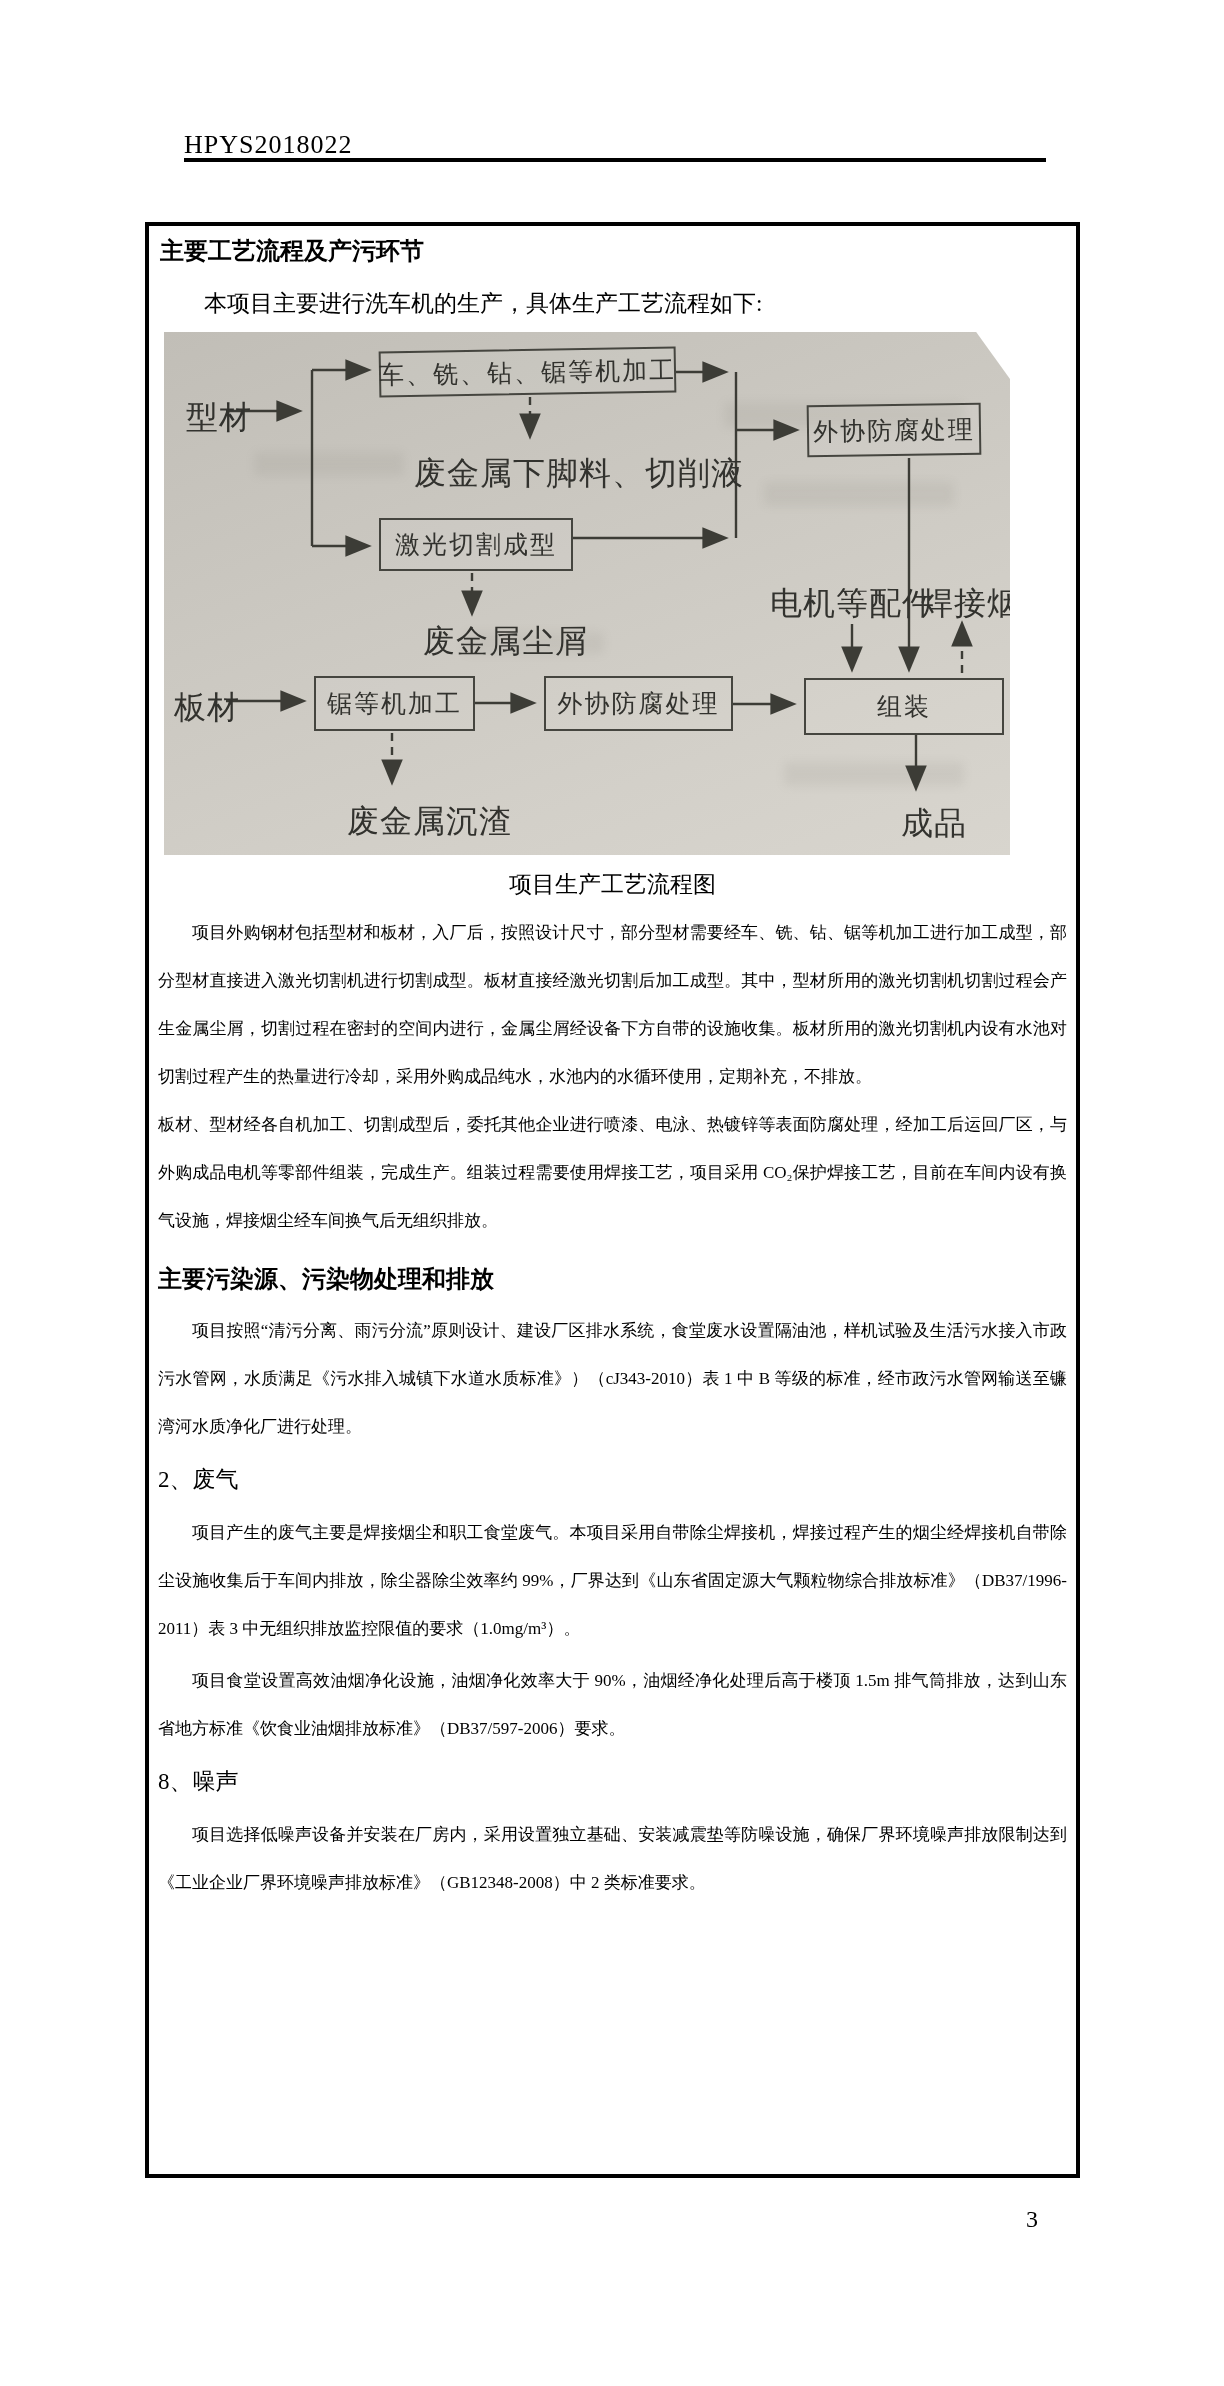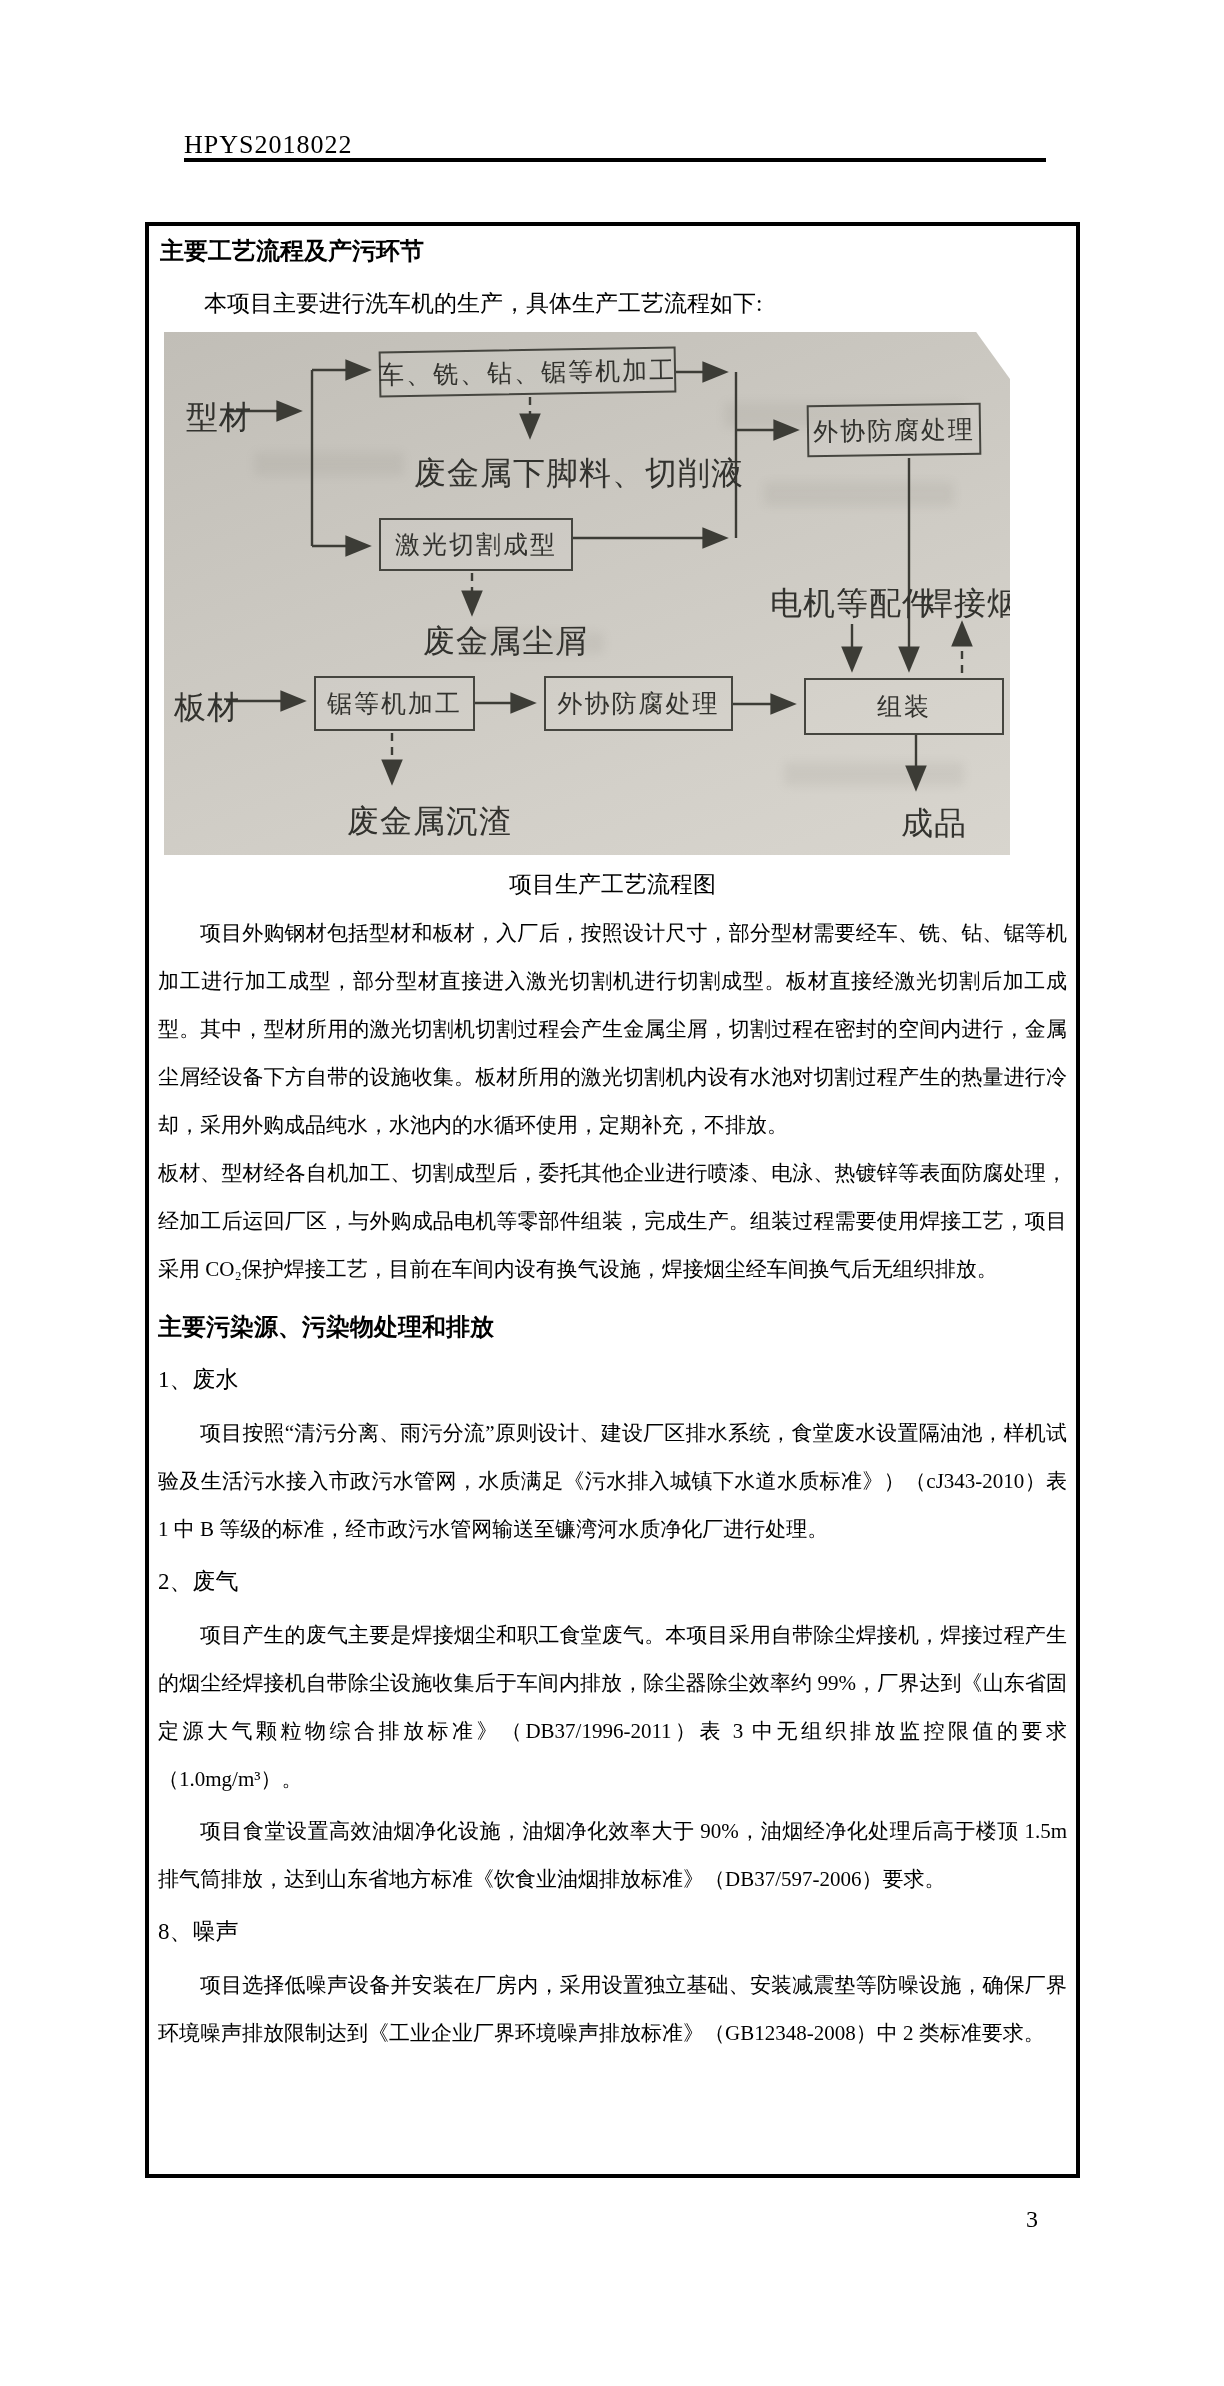--- a/index.html
+++ b/index.html
@@ -68,7 +68,7 @@
   }
 
   .para {
-    font-size:21px; line-height:48px; text-align:justify;
+    font-size:17px; line-height:48px; text-align:justify;
     margin:0; color:#000;
   }
   .para.indent { text-indent:2em; }

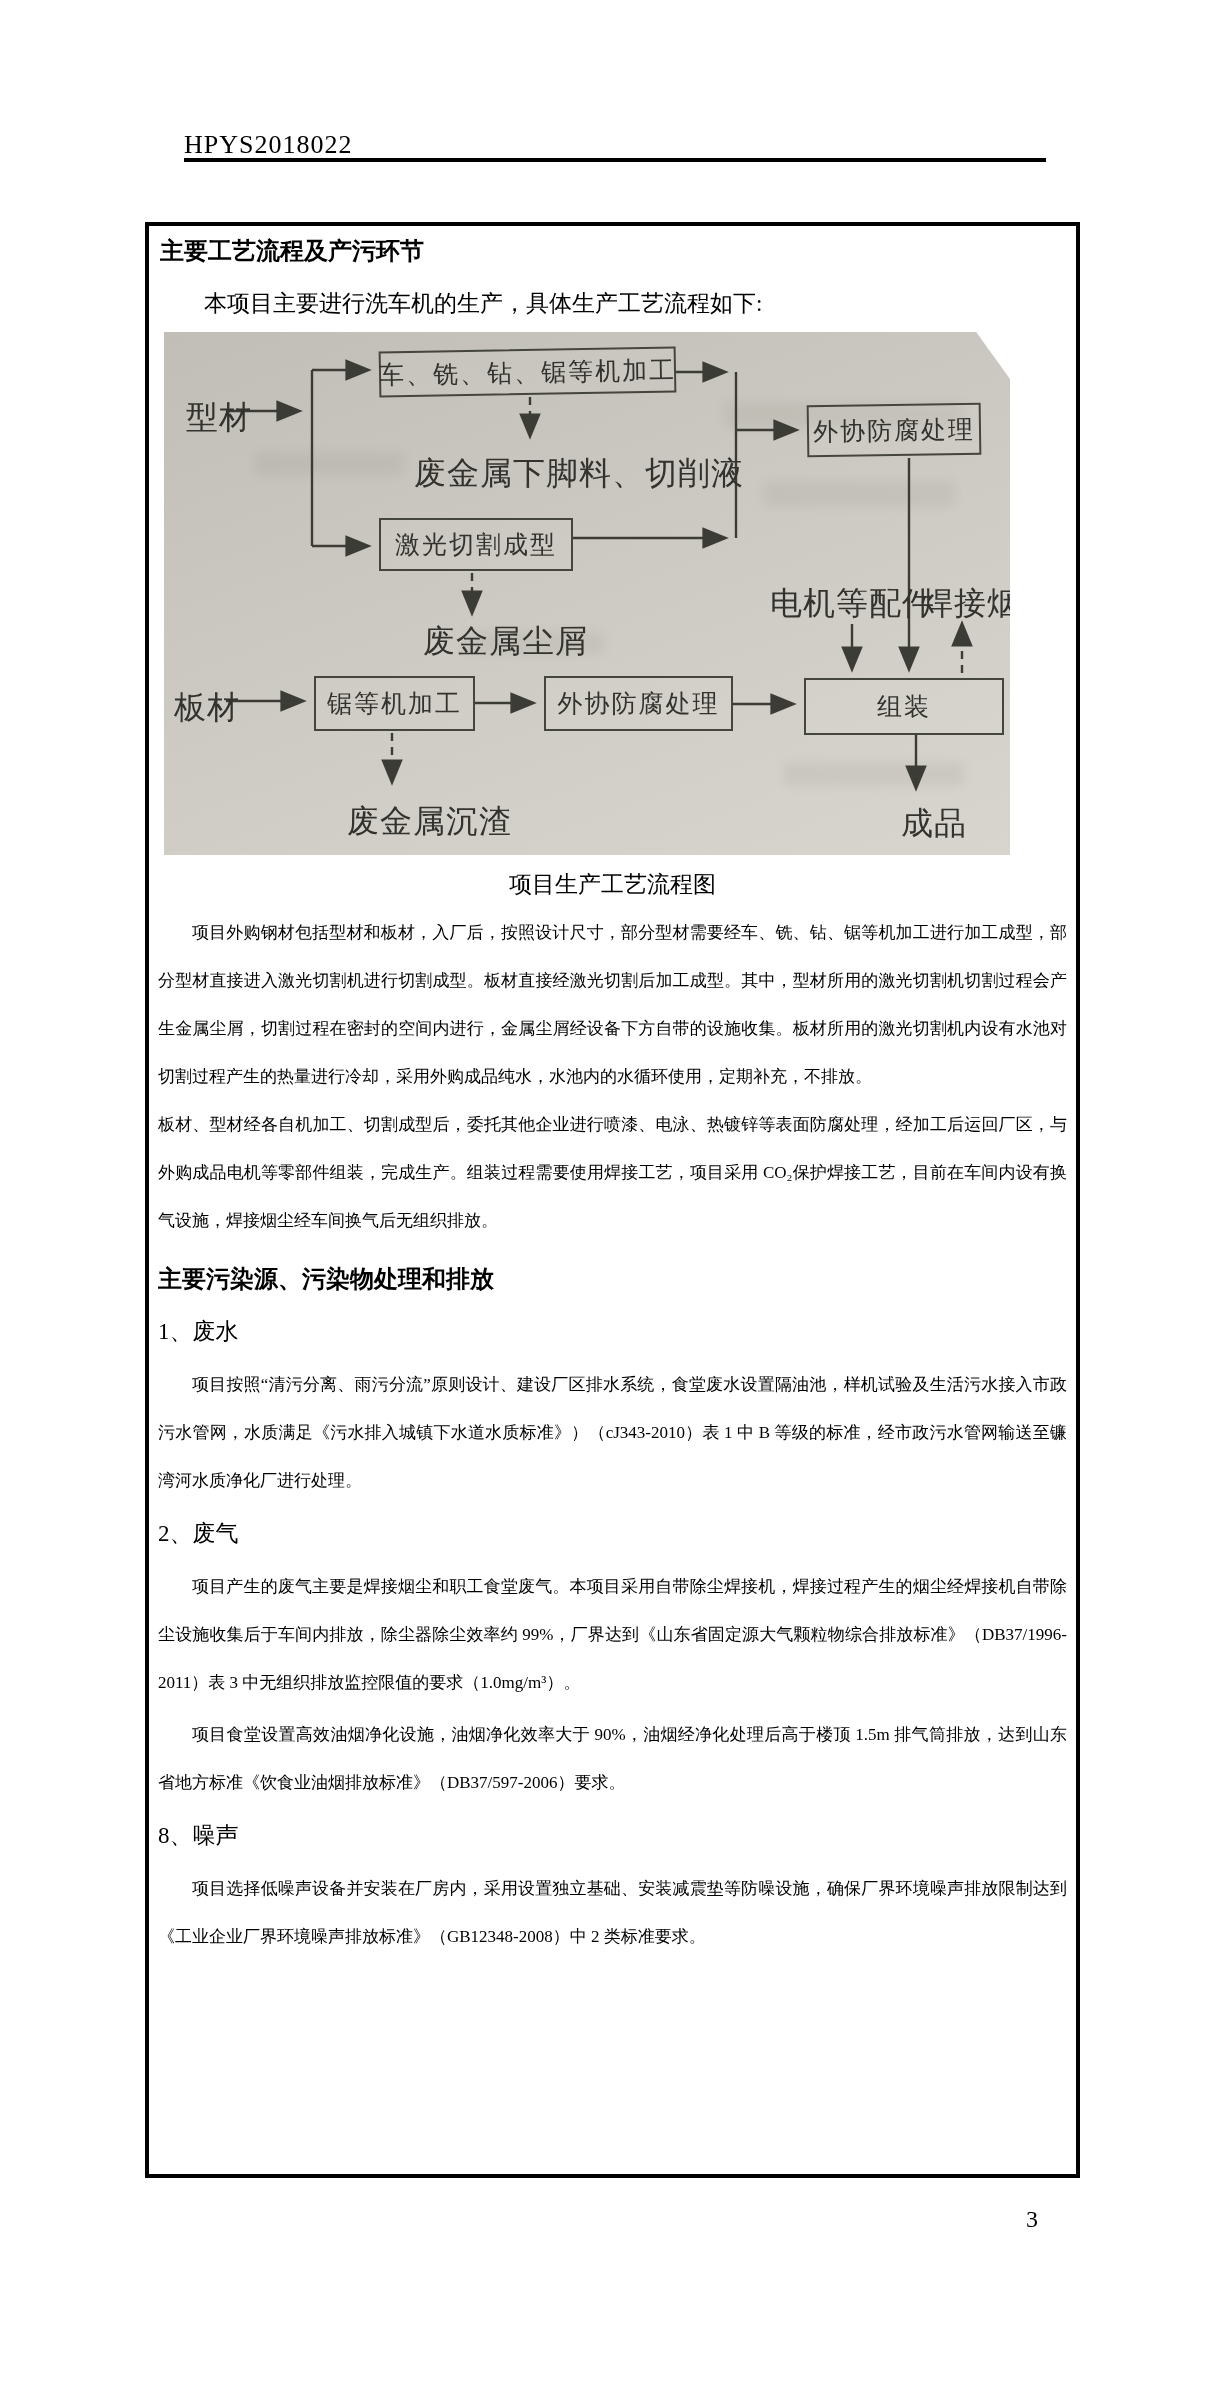--- a/index.html
+++ b/index.html
@@ -152,7 +152,6 @@
 
   <div class="pollution-heading">主要污染源、污染物处理和排放</div>
 
-  <div class="sub-label">1、废水</div>
   <p class="para indent blk">项目按照“清污分离、雨污分流”原则设计、建设厂区排水系统，食堂废水设置隔油池，样机试验及生活污水接入市政污水管网，水质满足《污水排入城镇下水道水质标准》）（cJ343-2010）表 1 中 B 等级的标准，经市政污水管网输送至镰湾河水质净化厂进行处理。</p>
 
   <div class="sub-label">2、废气</div>

